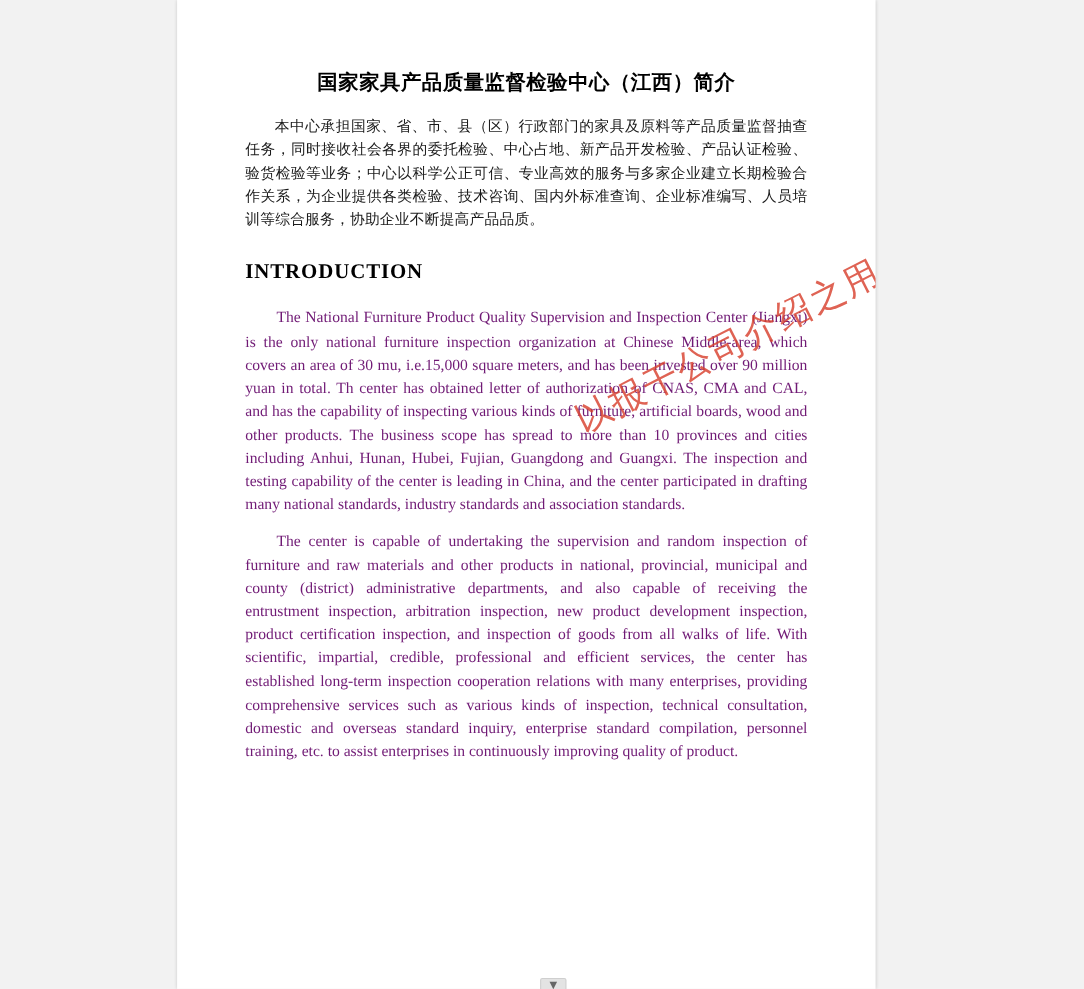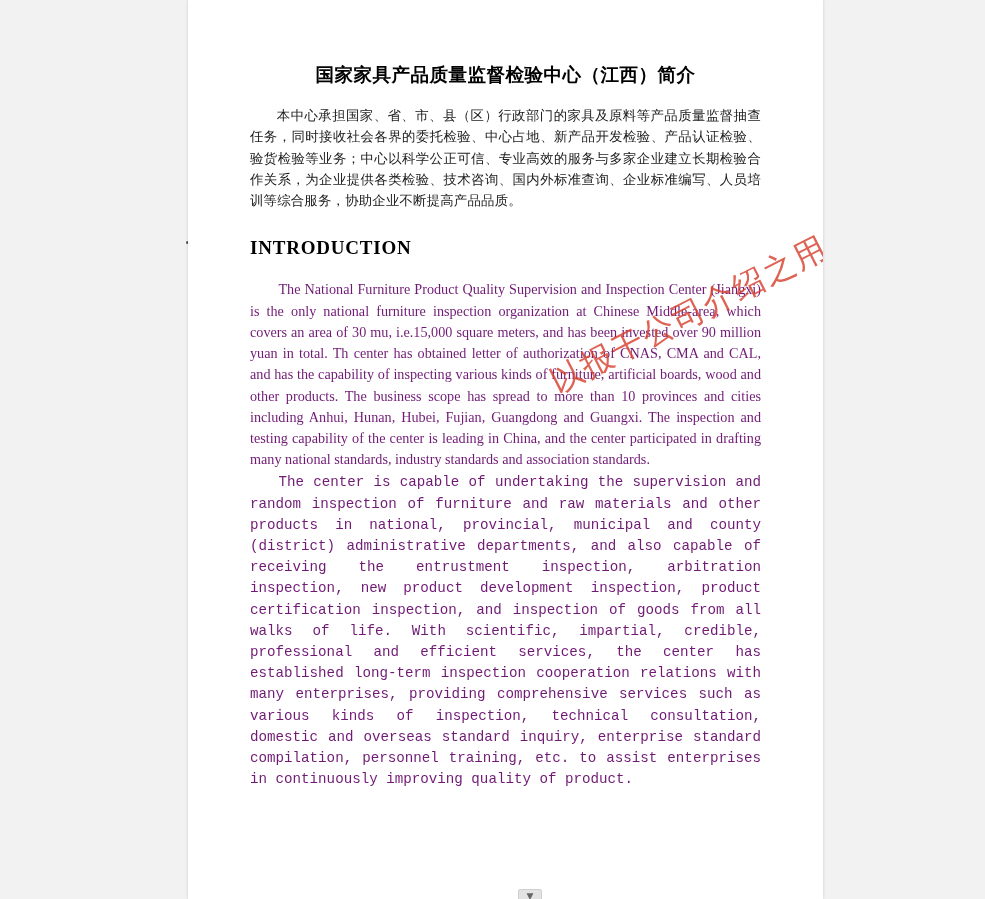--- a/index.html
+++ b/index.html
@@ -21,7 +21,7 @@
   }
   .page {
     position: absolute;
-    left: 188px;
+    left: 161px;
     top: 0;
     width: 635px;
     height: 899px;

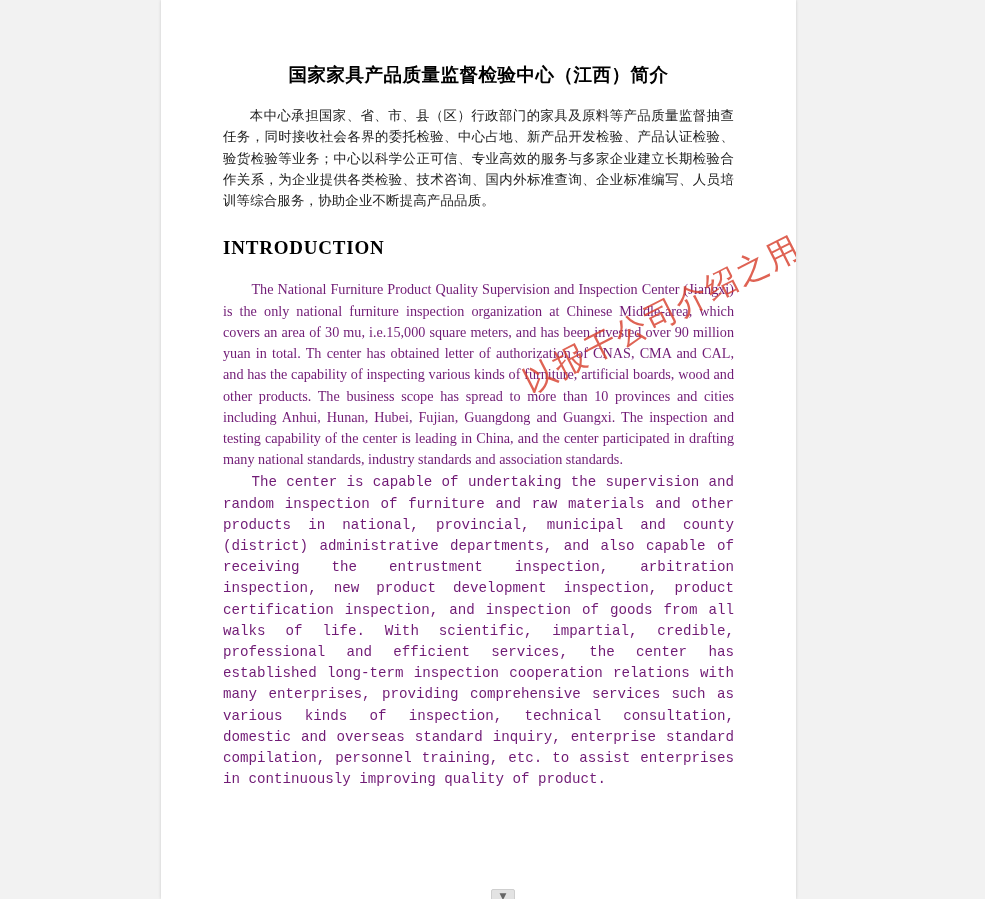--- a/index.html
+++ b/index.html
@@ -76,7 +76,7 @@
     text-indent: 2em;
     margin: 0 0 0 0;
   }
-  .en-para + .en-para { margin-top: 2px; font-family: Liberation Mono, monospace; }
+  .en-para + .en-para { margin-top: 12px; }
 
   
   .watermark {

